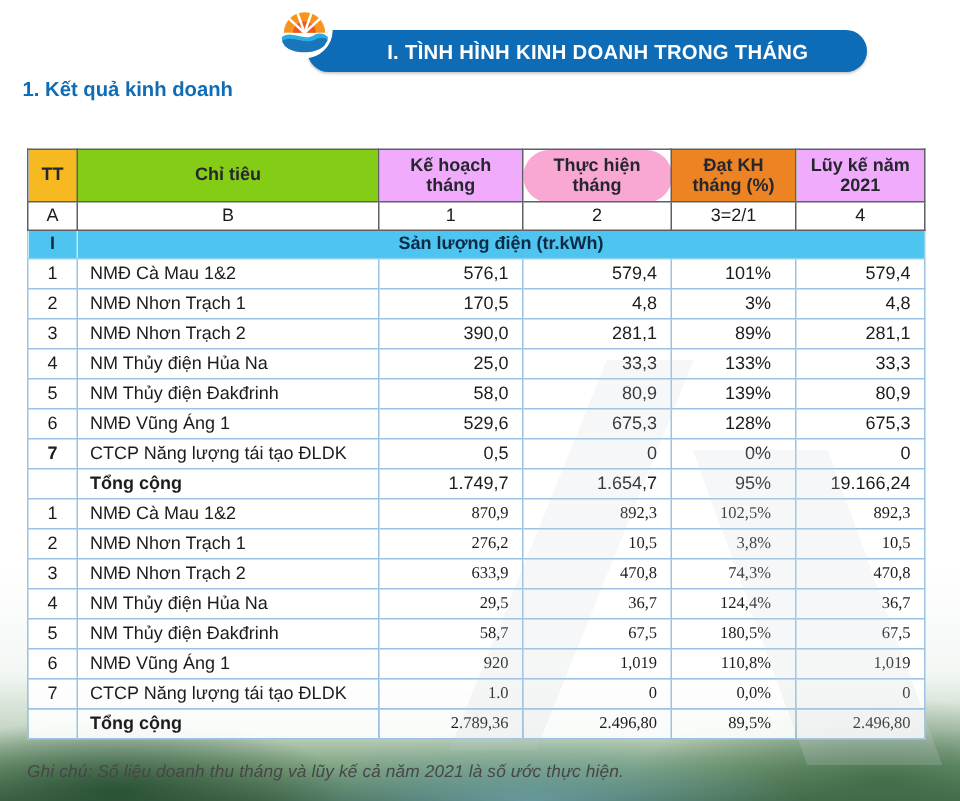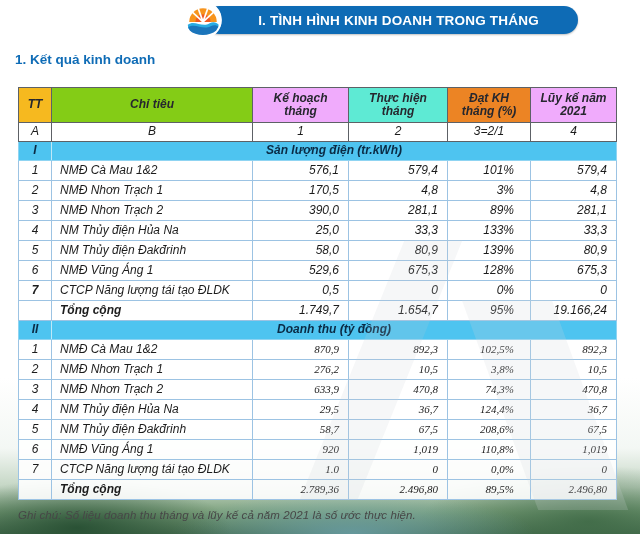--- a/index.html
+++ b/index.html
@@ -29,7 +29,7 @@
   .wm2{left:500px;top:300px;width:90px;height:210px;transform:skewX(20deg);background:rgba(210,216,220,.20);}
   
   .pill{
-    position:absolute;left:205px;top:6px;width:373px;height:28px;z-index:3;
+    position:absolute;left:205px;top:20px;width:373px;height:28px;z-index:3;
     border-radius:15px;display:flex;align-items:center;justify-content:center;
     box-shadow:0 1px 2px rgba(0,0,0,.25);
     text-align:right;

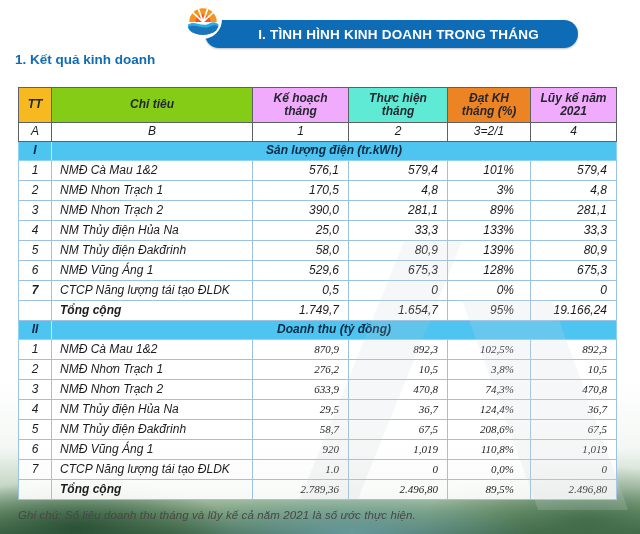--- a/index.html
+++ b/index.html
@@ -39,7 +39,7 @@
   
   .sec-title{position:absolute;left:15px;top:52px;font-size:13.5px;font-weight:bold;z-index:3;}
   
-  .tbl-wrap{position:absolute;left:18px;top:87px;z-index:5;font-style:italic;}
+  .tbl-wrap{position:absolute;left:18px;top:99px;z-index:5;}
   table{border-collapse:collapse;table-layout:fixed;width:599px;border:1px solid #5d6b77;}
   td,th{
     border:1px solid #9cc3e3;font-size:12px;font-weight:normal;

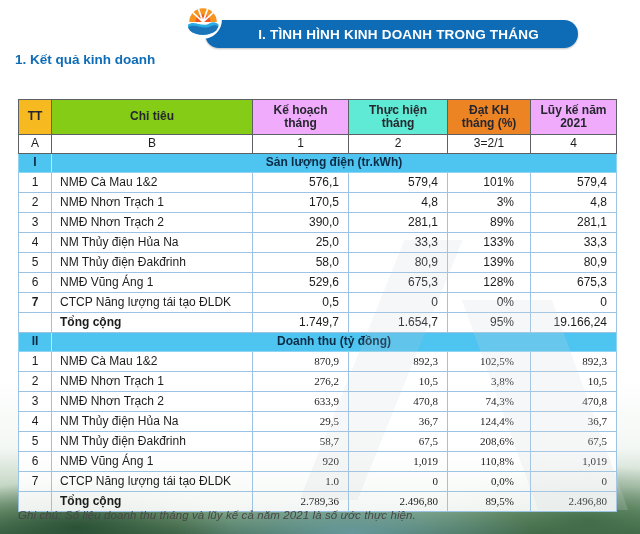--- a/index.html
+++ b/index.html
@@ -113,7 +113,7 @@
           <th style="background: #84cc16;">Chỉ tiêu</th>
           <th style="background: #f0abfc;">Kế hoạch
 tháng</th>
-          <th style="background: #5eead4;">Thực hiện
+          <th style="background: #f9a8d4; border-radius: 17px;">Thực hiện
 tháng</th>
           <th style="background: rgb(236, 132, 36);">Đạt KH
 tháng (%)</th>

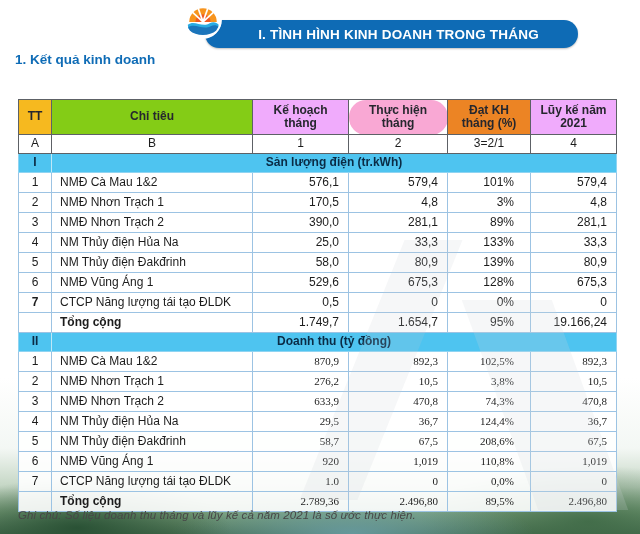--- a/index.html
+++ b/index.html
@@ -198,10 +198,6 @@
           <td class="c-pct">95%</td>
           <td class="c-num">19.166,24</td>
         </tr>
-        <tr class="section-row">
-          <td>II</td>
-          <td colspan="5">Doanh thu (tỷ đồng)</td>
-        </tr>
         <tr class="data-row">
           <td class="c-tt">1</td>
           <td class="c-name">NMĐ Cà Mau 1&amp;2</td>

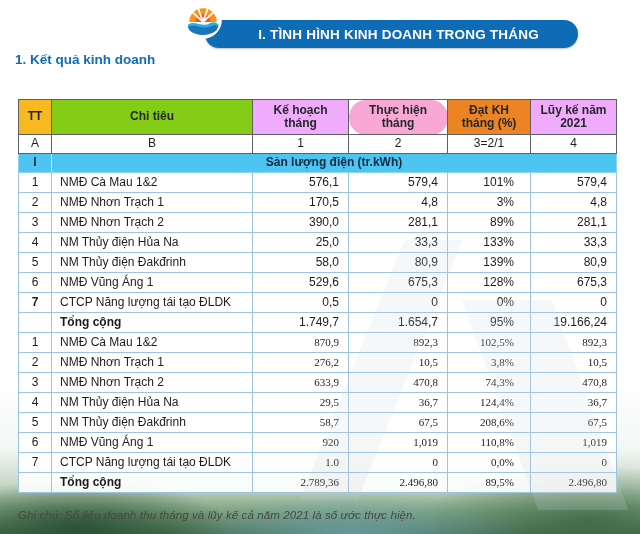--- a/index.html
+++ b/index.html
@@ -235,7 +235,7 @@
           <td class="c-name">NM Thủy điện Đakđrinh</td>
           <td class="c-num serif">58,7</td>
           <td class="c-num serif">67,5</td>
-          <td class="c-pct serif">208,6%</td>
+          <td class="c-pct serif">180,5%</td>
           <td class="c-num serif">67,5</td>
         </tr>
         <tr class="data-row">

